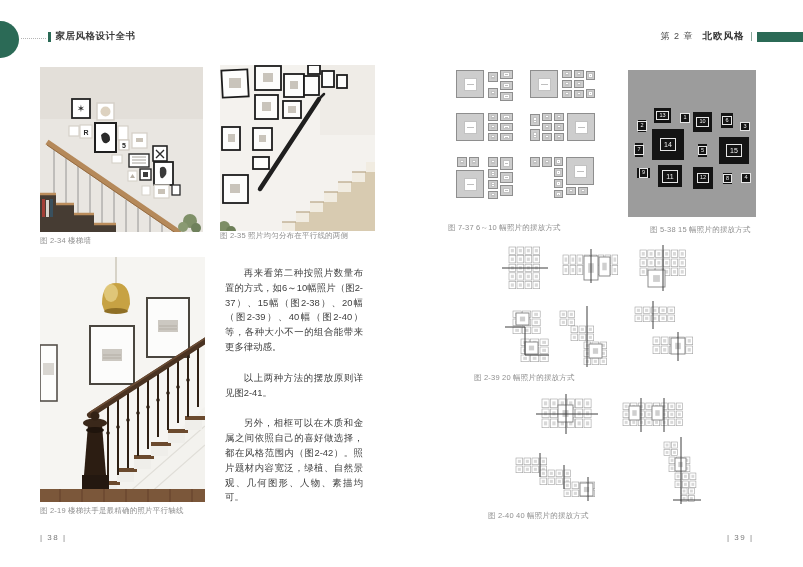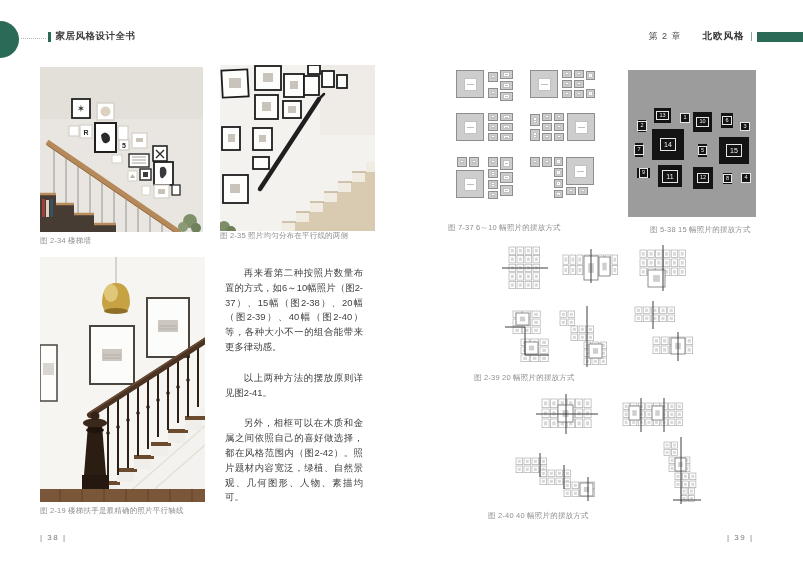--- a/index.html
+++ b/index.html
@@ -14,7 +14,7 @@
   #left-title{font-size:9.5px;font-weight:bold;color:#3c3c3c;letter-spacing:.5px;}
   #right-header{position:absolute;right:0;top:30px;display:flex;align-items:center;}
   #chapter-label{font-size:9px;color:#4a4a4a;letter-spacing:1px;}
-  #chapter-title{font-size:9.5px;font-weight:bold;color:#333;margin-left:21px;letter-spacing:1px;}
+  #chapter-title{font-size:9.5px;font-weight:bold;color:#333;margin-left:9px;letter-spacing:1px;}
   #right-sep{width:1.5px;height:9px;background:#8aa79b;margin:0 5px 0 6px;}
   #right-green-bar{width:46px;height:10px;background:#2b6a56;}
   

